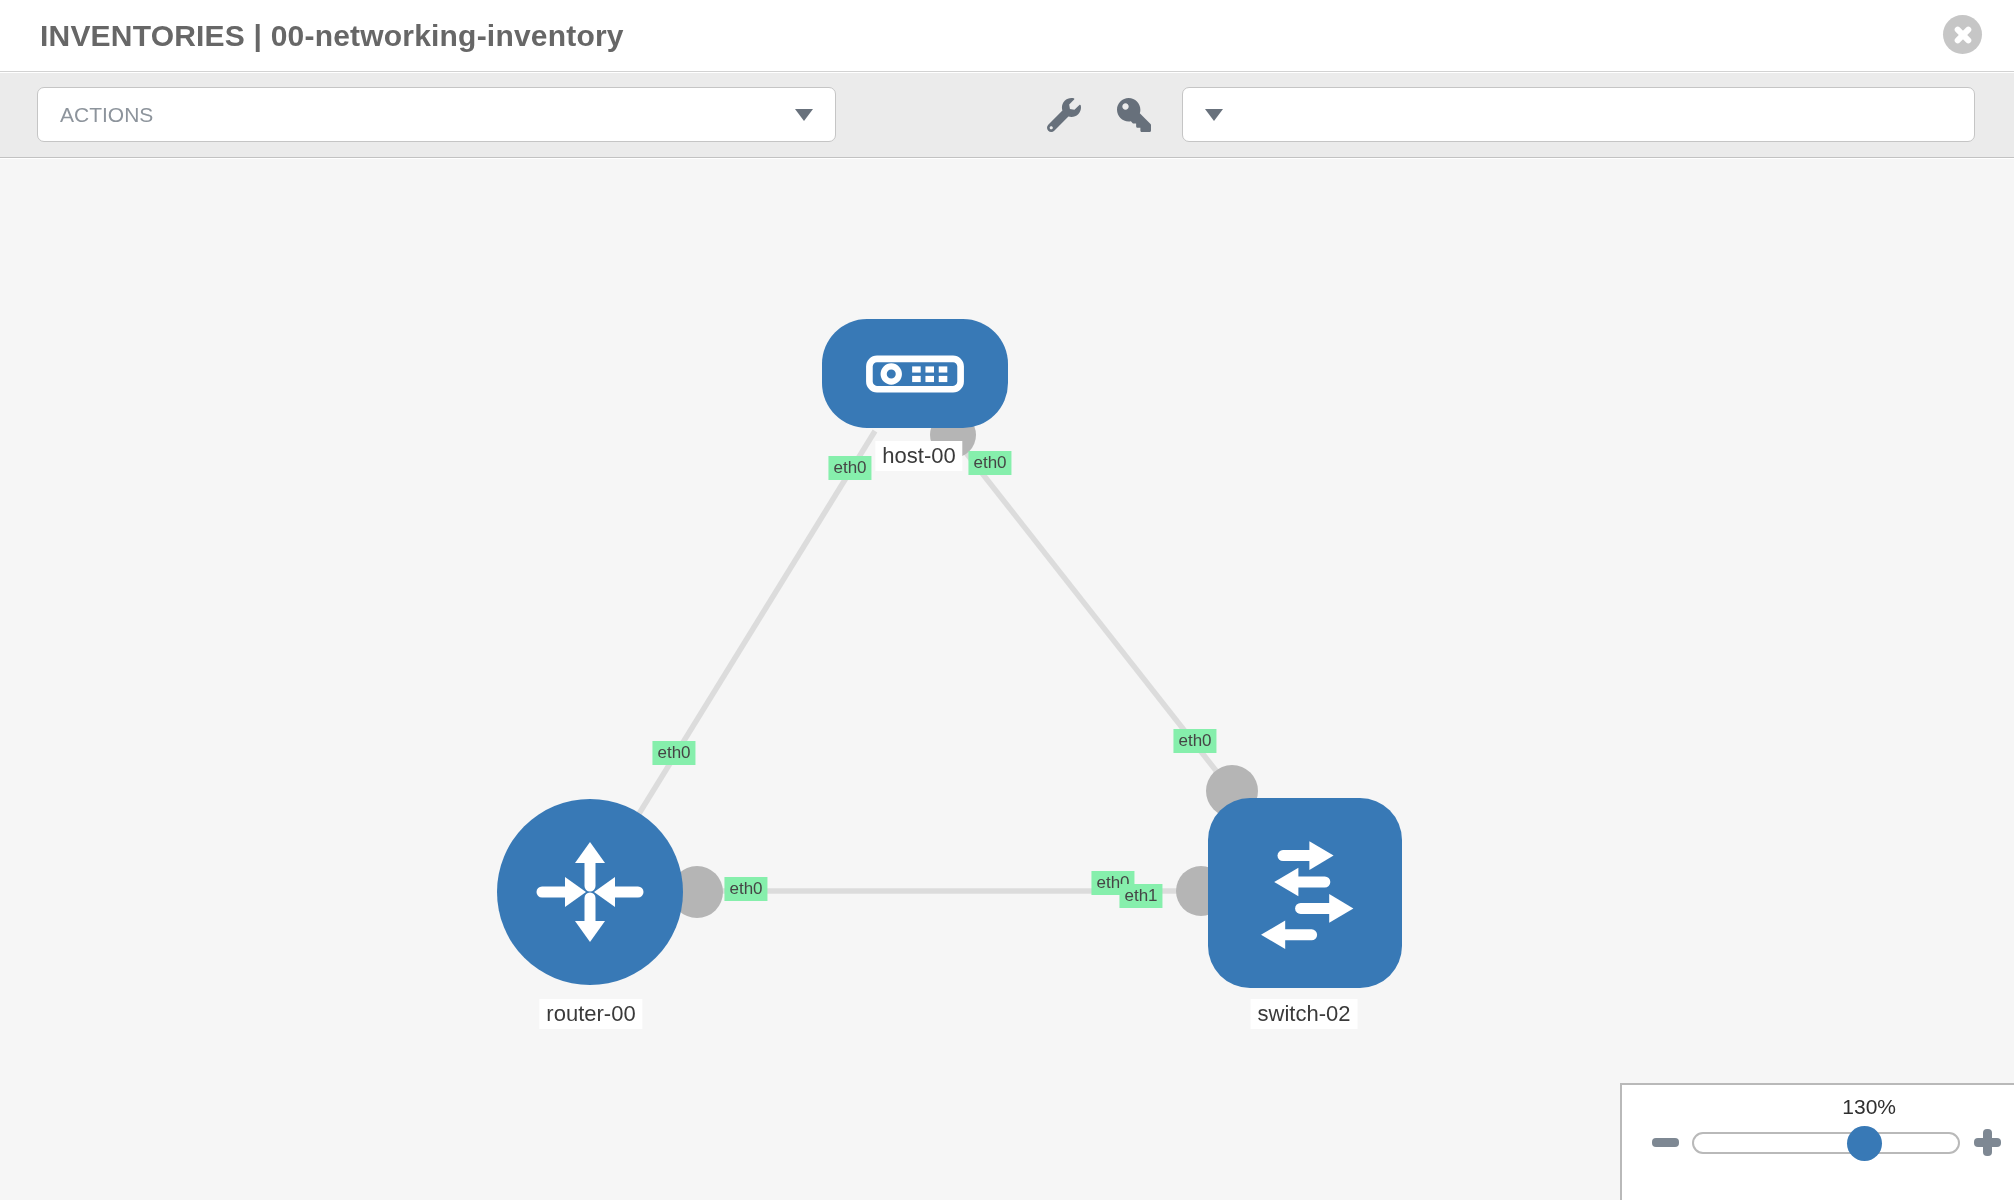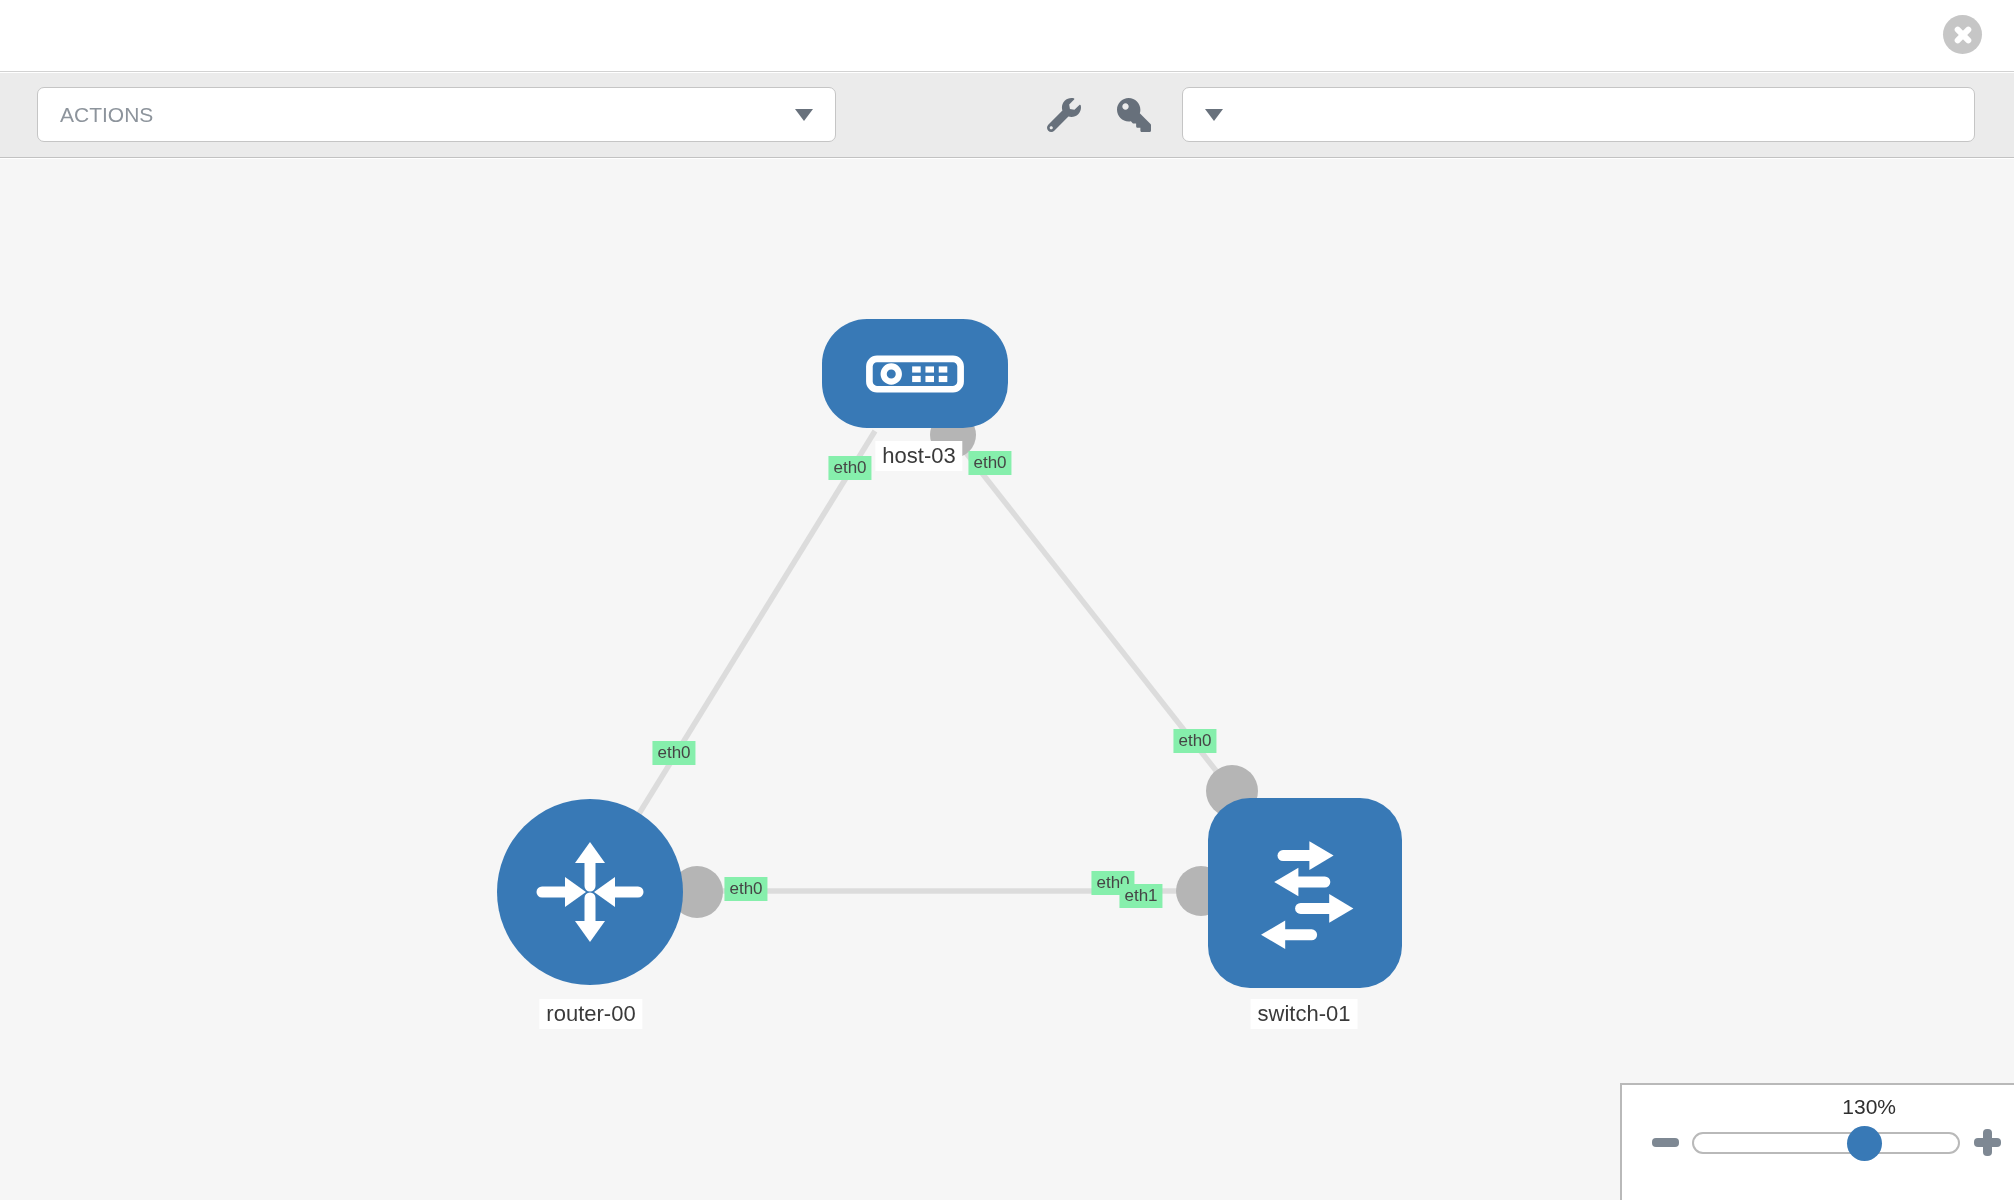--- a/index.html
+++ b/index.html
@@ -62,6 +62,7 @@
 <body>
 
 <div class="header">
+  <div class="page-title">INVENTORIES | 00-networking-inventory</div>
   <div class="close-btn">
     <span class="xbar a"></span>
     <span class="xbar b"></span>

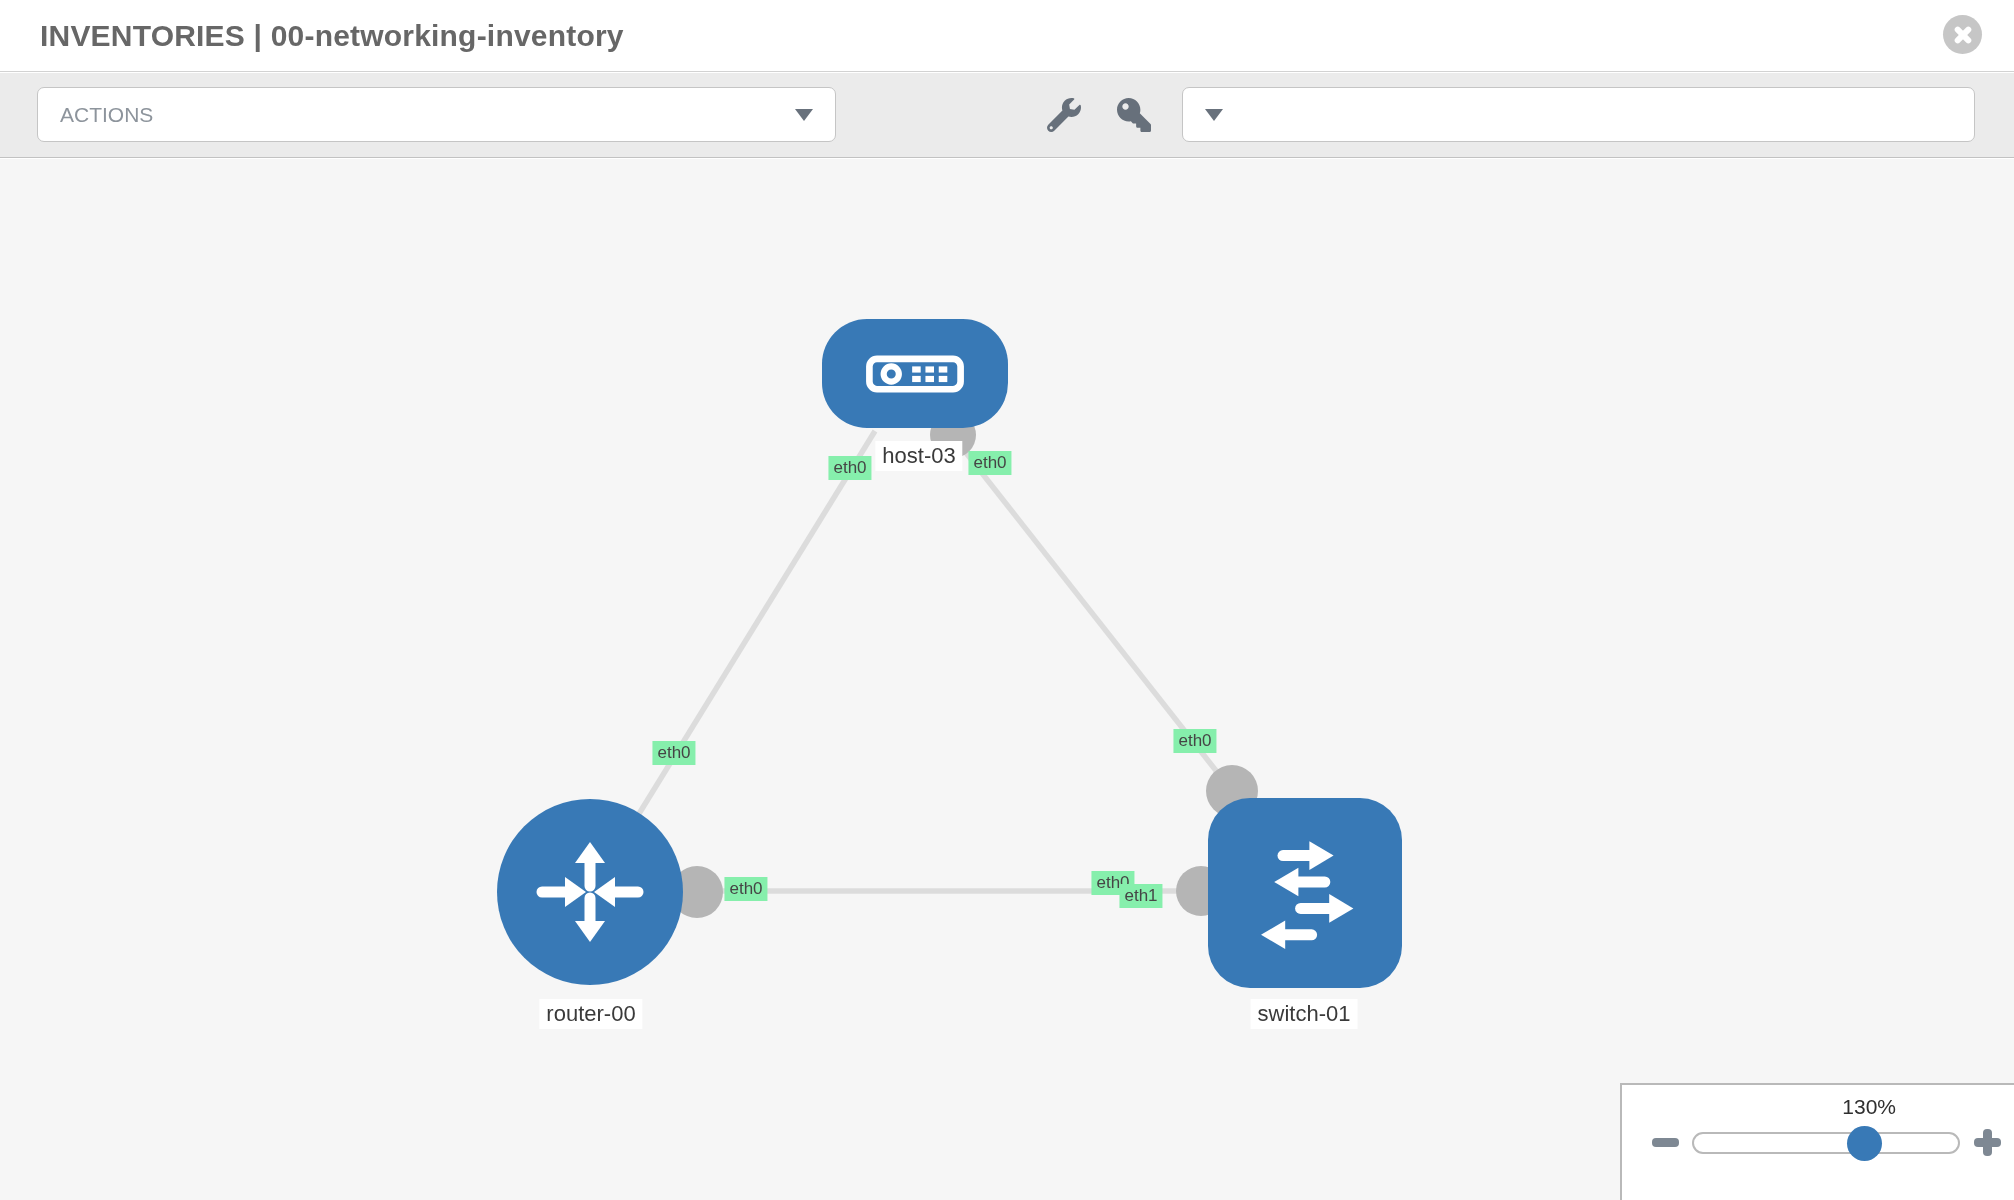--- a/index.html
+++ b/index.html
@@ -149,7 +149,7 @@
     </svg>
   </div>
 
-  <div class="node-label" style="left:919px;top:282px;">host-03</div>
+  <div class="node-label" style="left:919px;top:282px;">host-00</div>
   <div class="node-label" style="left:591px;top:840px;">router-00</div>
   <div class="node-label" style="left:1304px;top:840px;">switch-01</div>
 

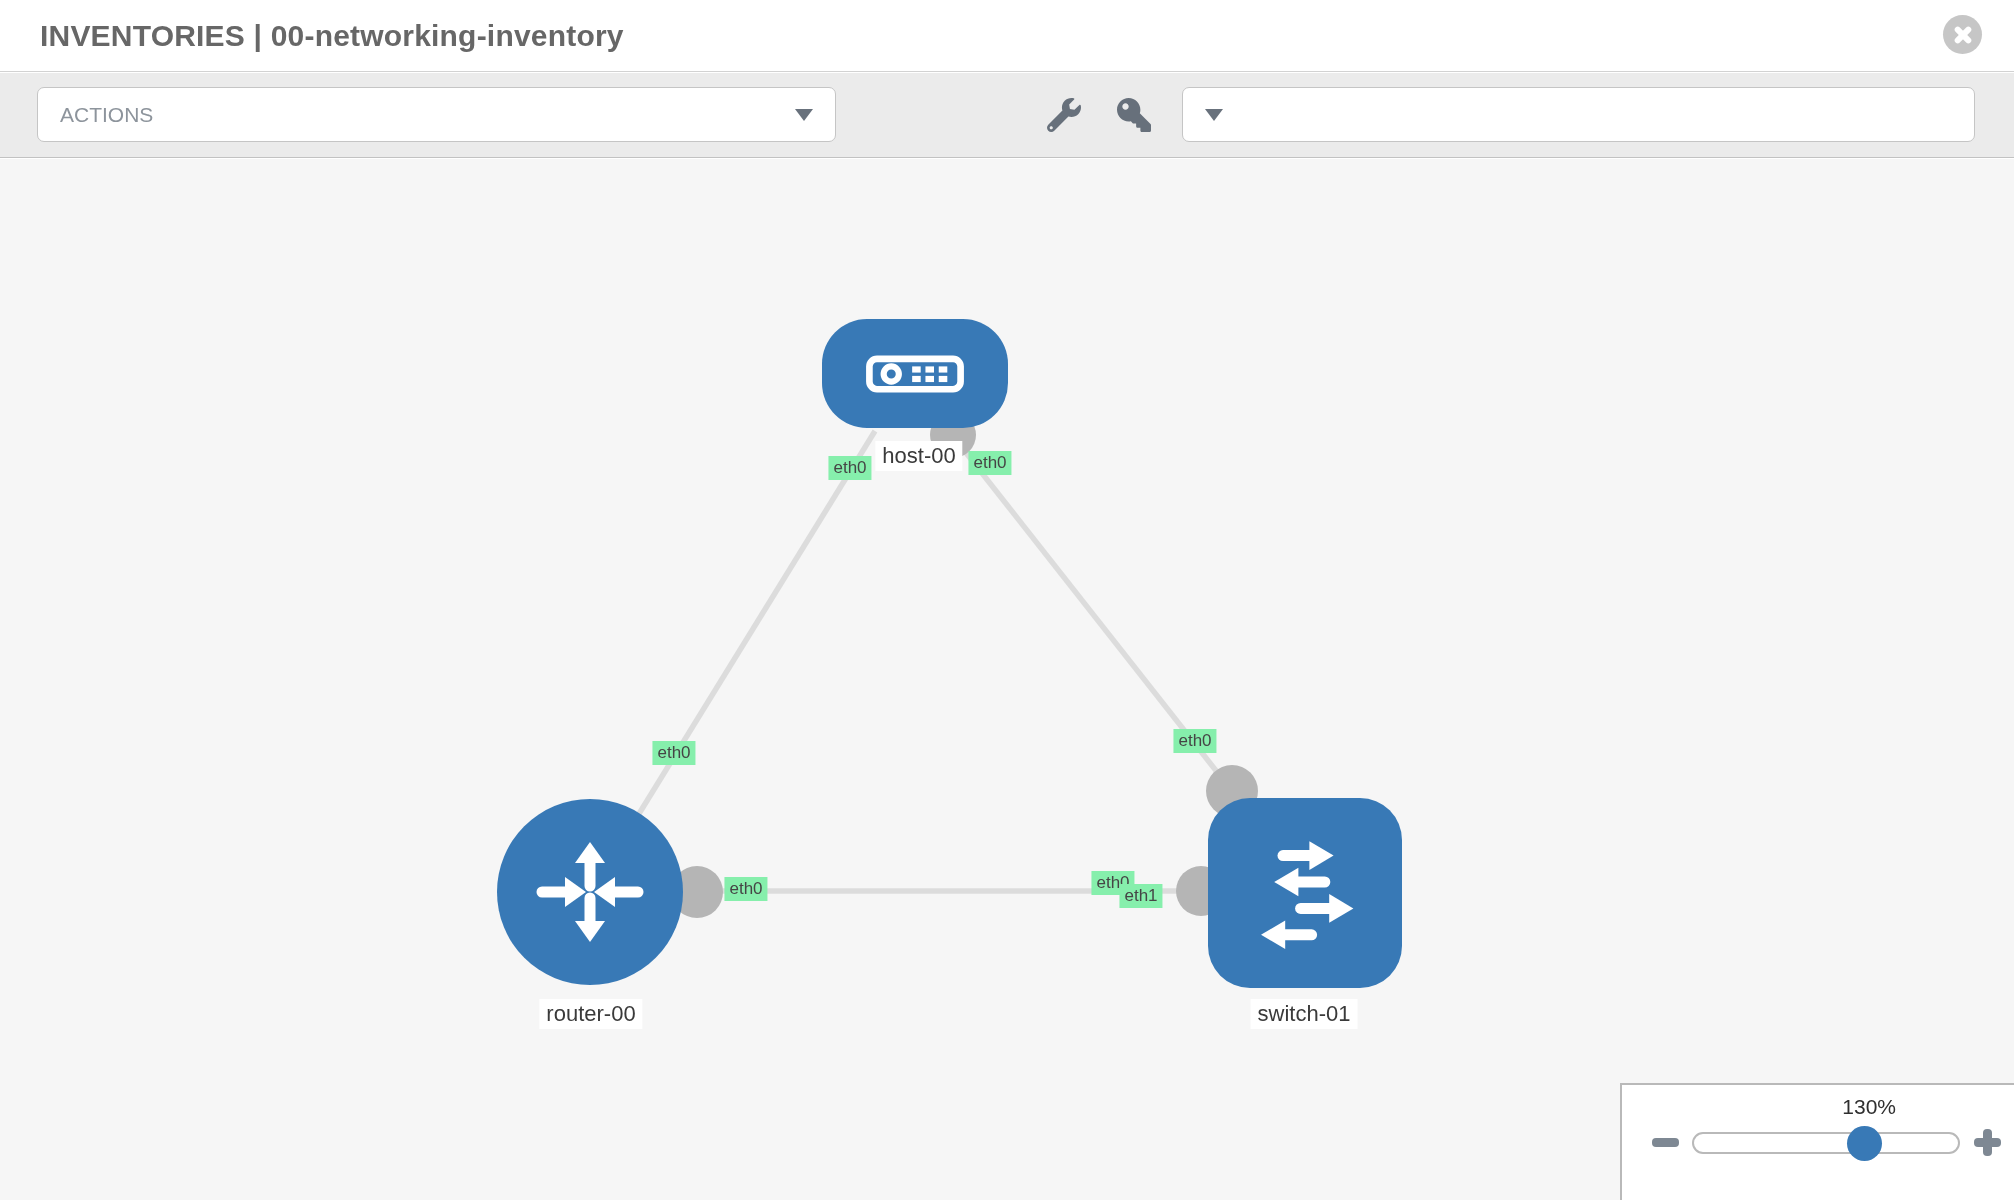--- a/index.html
+++ b/index.html
@@ -151,7 +151,7 @@
 
   <div class="node-label" style="left:919px;top:282px;">host-00</div>
   <div class="node-label" style="left:591px;top:840px;">router-00</div>
-  <div class="node-label" style="left:1304px;top:840px;">switch-01</div>
+  <div class="node-label" style="left:1304px;top:840px;">switch-02</div>
 
   <div class="if-label" style="left:850px;top:297px;">eth0</div>
   <div class="if-label" style="left:990px;top:292px;">eth0</div>

